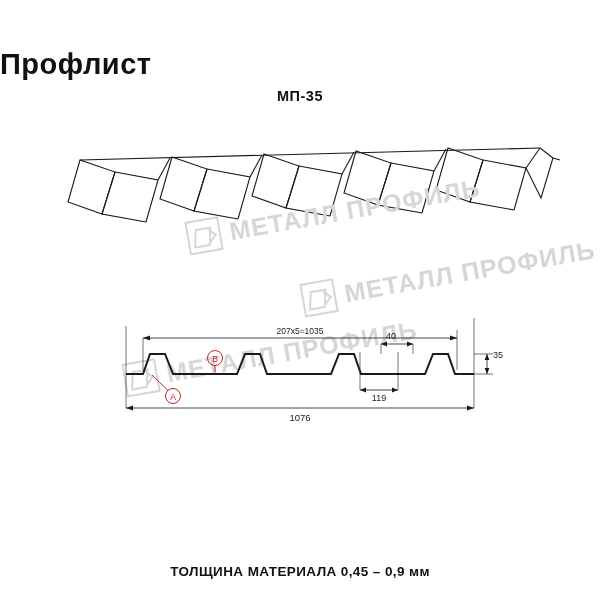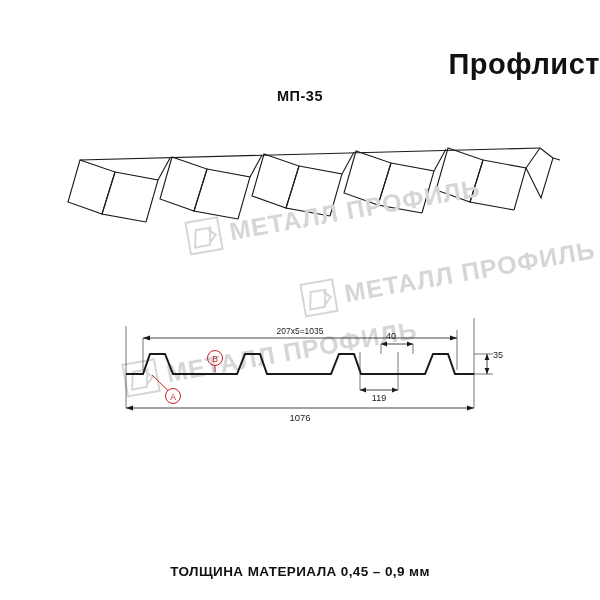--- a/index.html
+++ b/index.html
@@ -28,7 +28,7 @@
     top: 48px;
     left: 0;
     width: 600px;
-    text-align: right;
+    text-align: left;
     font-size: 29px;
     font-weight: bold;
     letter-spacing: 0.5px;

